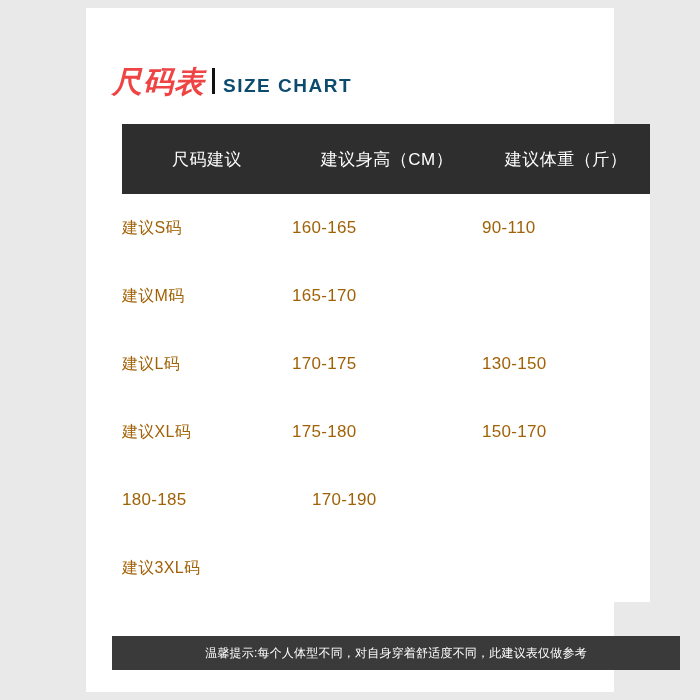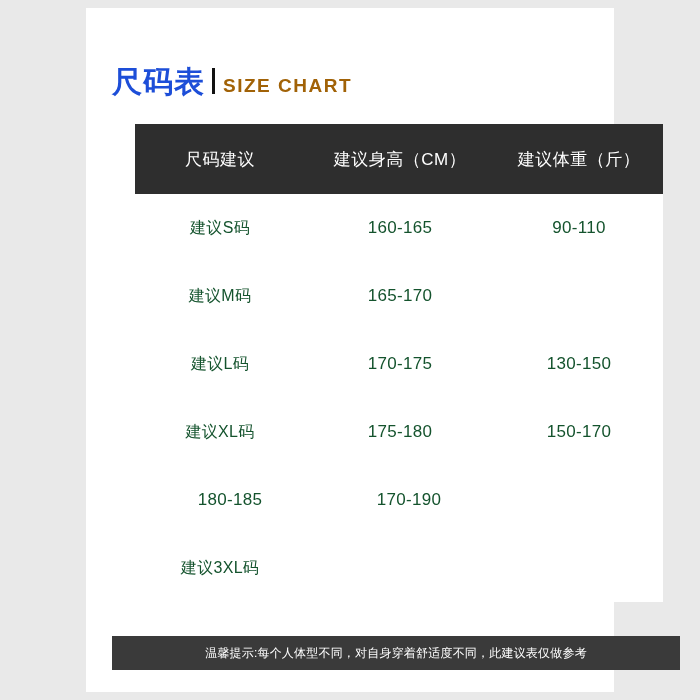--- a/index.html
+++ b/index.html
@@ -39,9 +39,10 @@
   .title-cn {
     font-size: 30px;
     font-weight: bold;
-    color: #1d4ed8;
+    color: #ef4444;
     letter-spacing: 1px;
     line-height: 1;
+    font-style: italic;
   }
   .title-divider {
     display: inline-block;

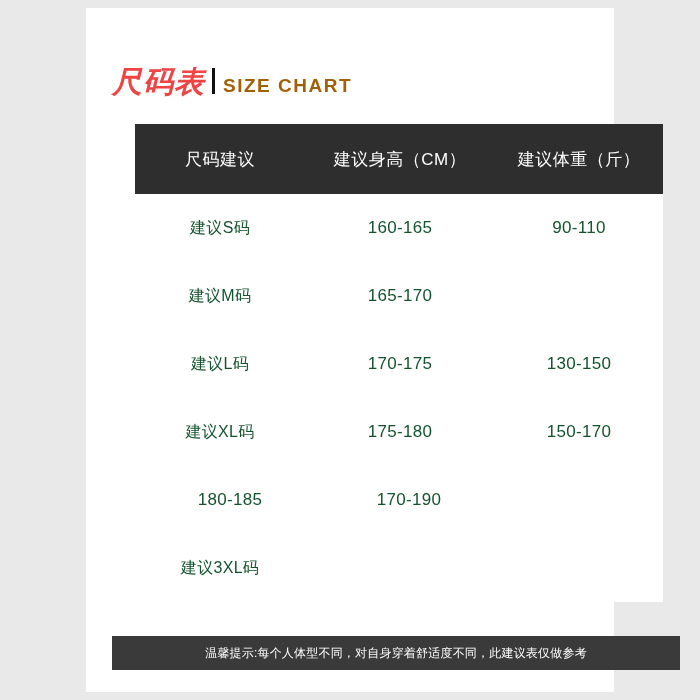--- a/index.html
+++ b/index.html
@@ -56,7 +56,7 @@
   .title-en {
     font-size: 19px;
     font-weight: bold;
-    color: #a16207;
+    color: #0c4a6e;
     letter-spacing: 1.5px;
     line-height: 1;
   }

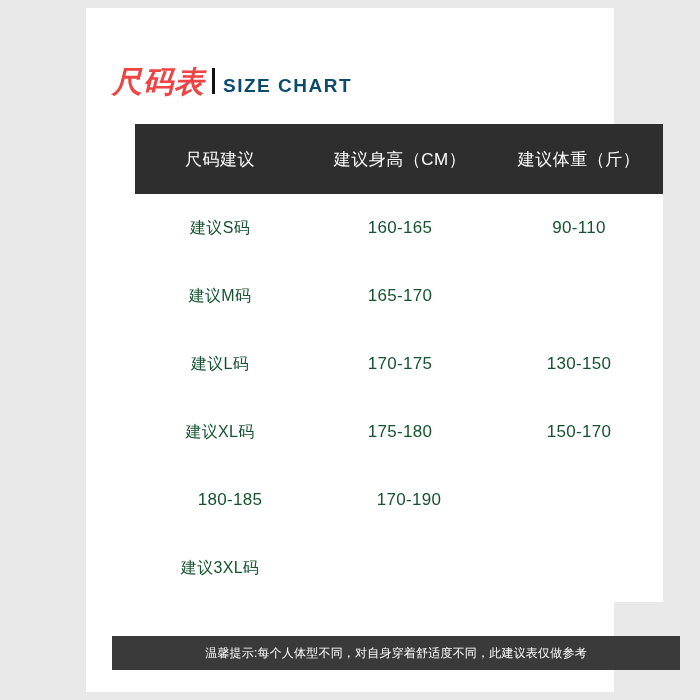--- a/index.html
+++ b/index.html
@@ -62,7 +62,7 @@
   }
   .table {
     position: absolute;
-    left: 17px;
+    left: 4px;
     top: 116px;
     width: 528px;
     padding-left: 32px;

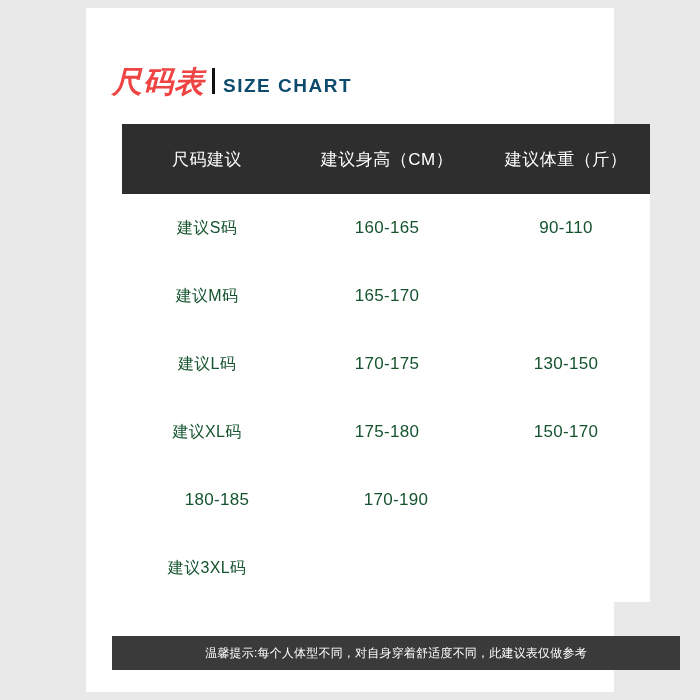--- a/index.html
+++ b/index.html
@@ -92,8 +92,7 @@
   }
   .td {
     font-size: 16px;
-    color: #14532d;
-    text-align: center;
+    color: #a16207;
     letter-spacing: 0.3px;
   }
   .td.num {

